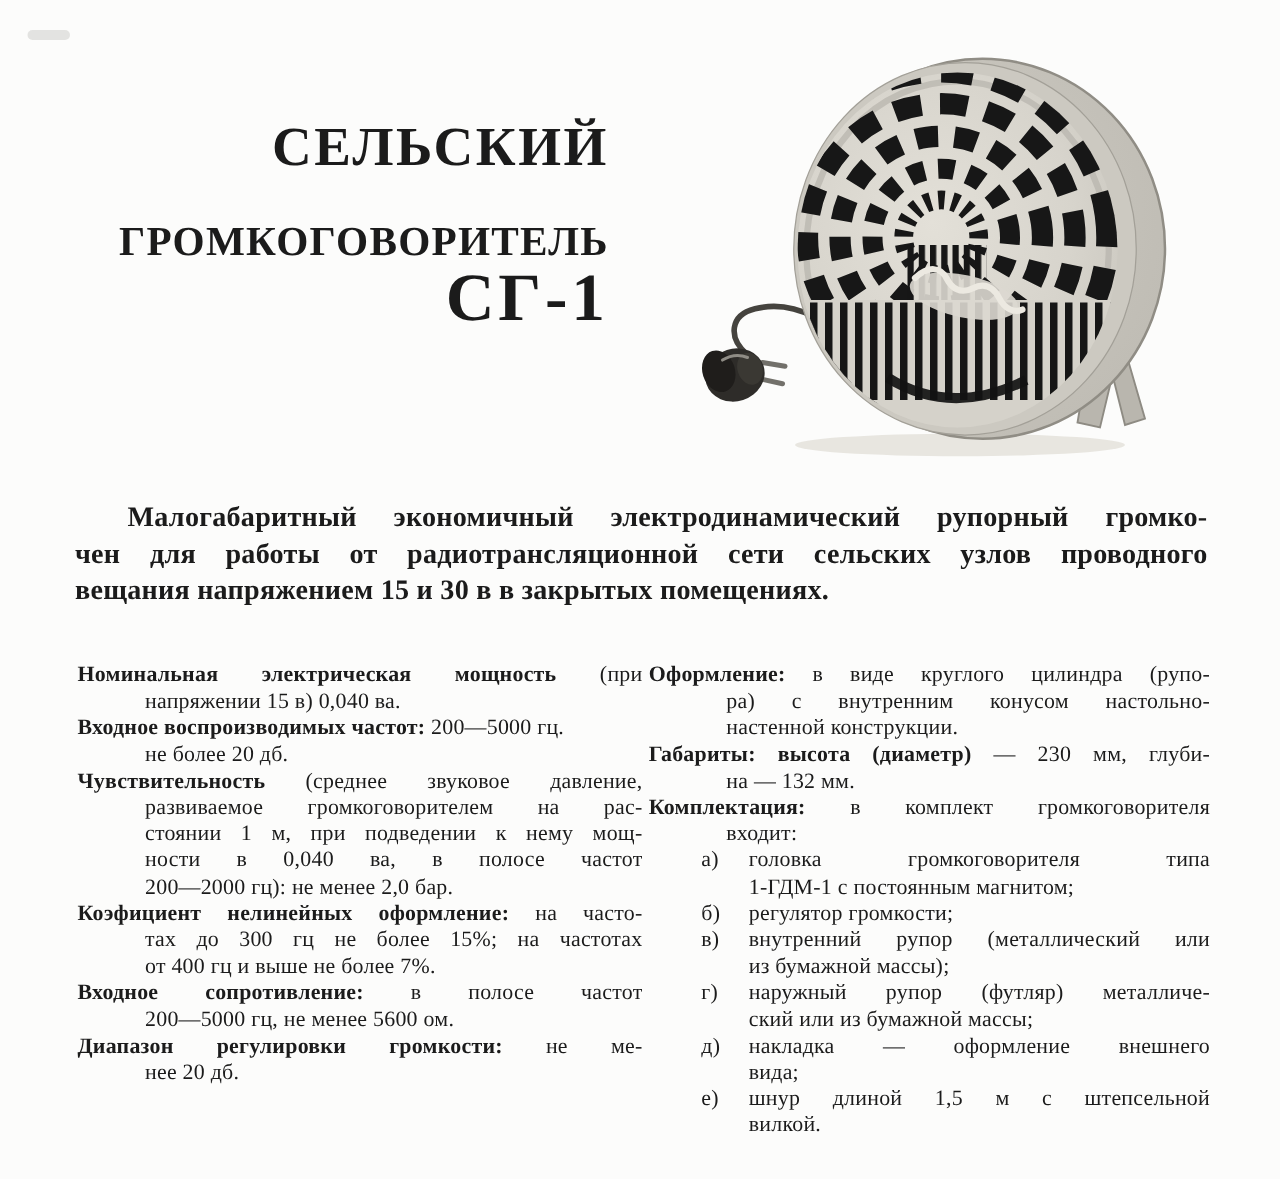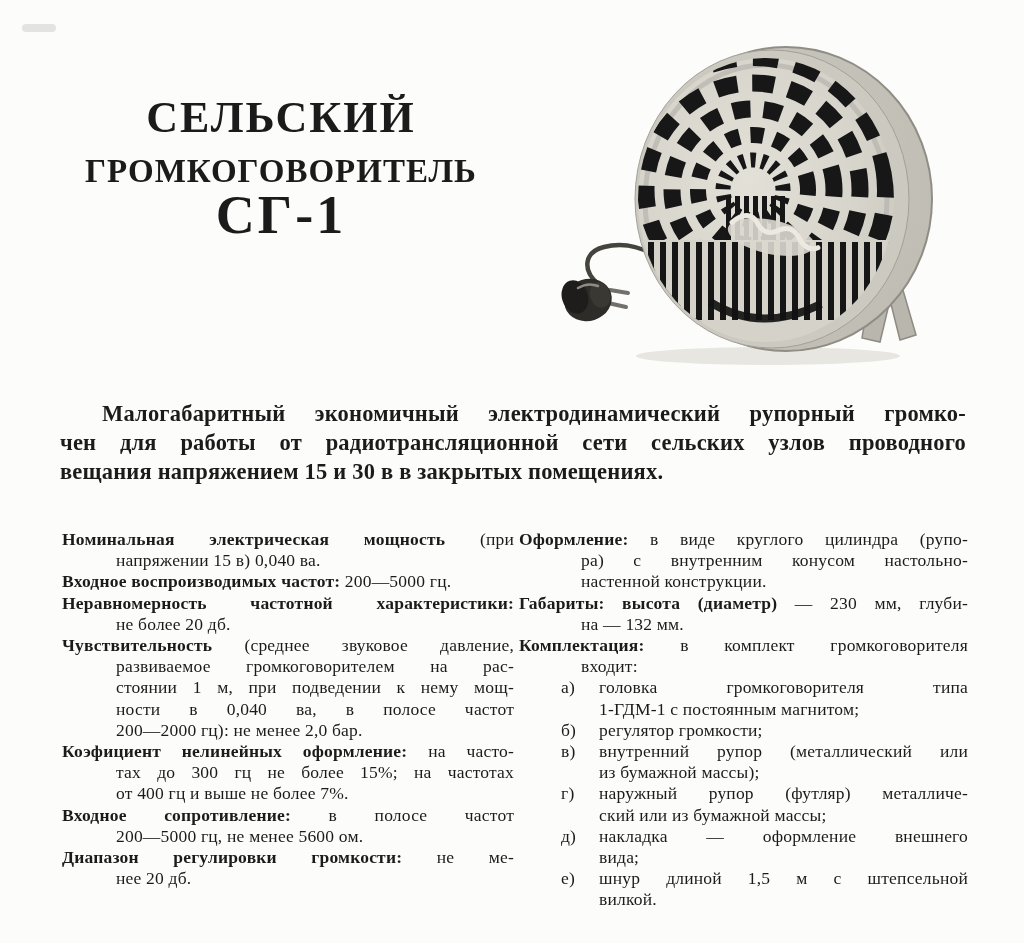--- a/index.html
+++ b/index.html
@@ -13,7 +13,7 @@
   .smudge{position:absolute;left:22px;top:24px;width:34px;height:8px;background:#d9d9d6;border-radius:4px;opacity:.7}
 
   
-  .title-block{position:absolute;left:75px;top:96px;width:412px;text-align:center;font-weight:700;line-height:1}
+  .title-block{position:absolute;left:75px;top:96px;width:412px;text-align:right;font-weight:700;line-height:1}
   .title-line1{font-size:44px;letter-spacing:2px}
   .title-line2{font-size:33px;margin-top:15px;letter-spacing:1px}
   .title-line3{font-size:54px;letter-spacing:3px}

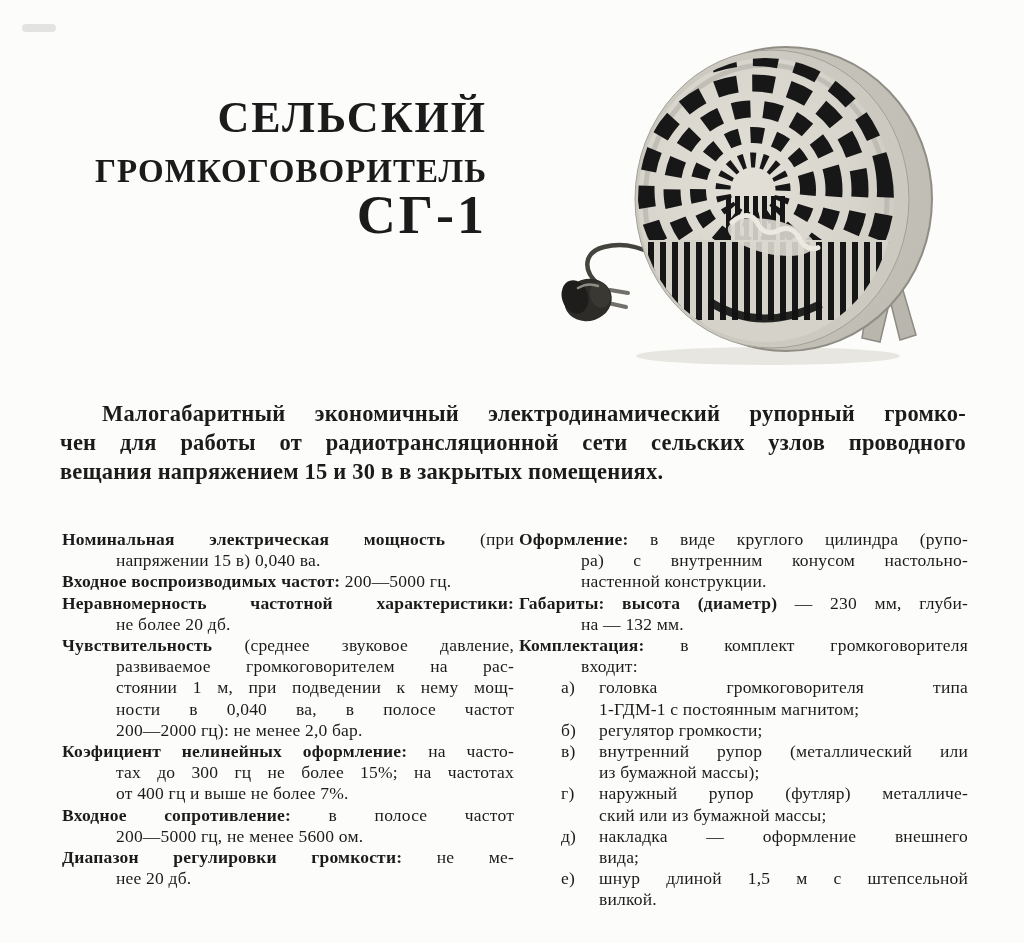--- a/index.html
+++ b/index.html
@@ -15,7 +15,7 @@
   
   .title-block{position:absolute;left:75px;top:96px;width:412px;text-align:right;font-weight:700;line-height:1}
   .title-line1{font-size:44px;letter-spacing:2px}
-  .title-line2{font-size:33px;margin-top:15px;letter-spacing:1px}
+  .title-line2{font-size:33px;margin-top:38px;letter-spacing:1px}
   .title-line3{font-size:54px;letter-spacing:3px}
 
   

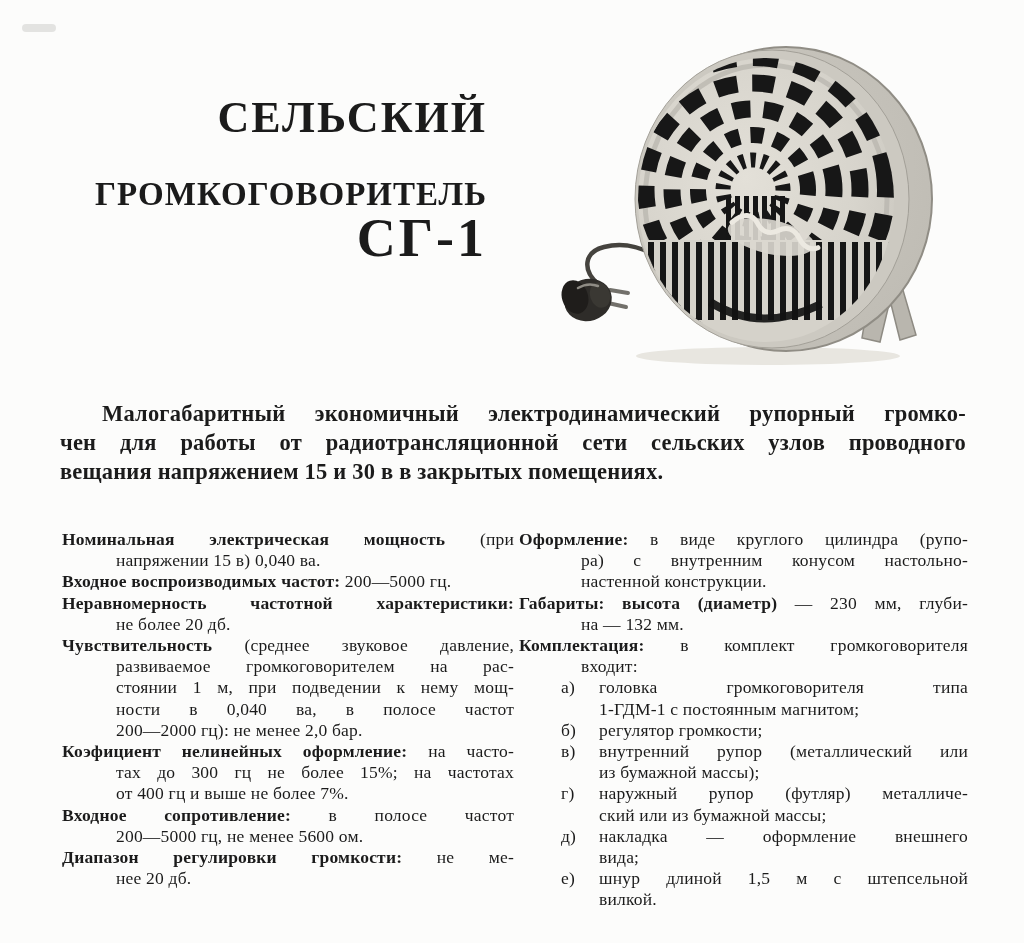--- a/index.html
+++ b/index.html
@@ -138,7 +138,6 @@
       <div class="sline"><span class="term">Входное воспроизводимых частот:</span> 200—5000 гц.</div>
     </div>
     <div class="entry">
-      <div class="sline j"><span class="term">Неравномерность частотной характеристики:</span></div>
       <div class="sline cont">не более 20 дб.</div>
     </div>
     <div class="entry">

